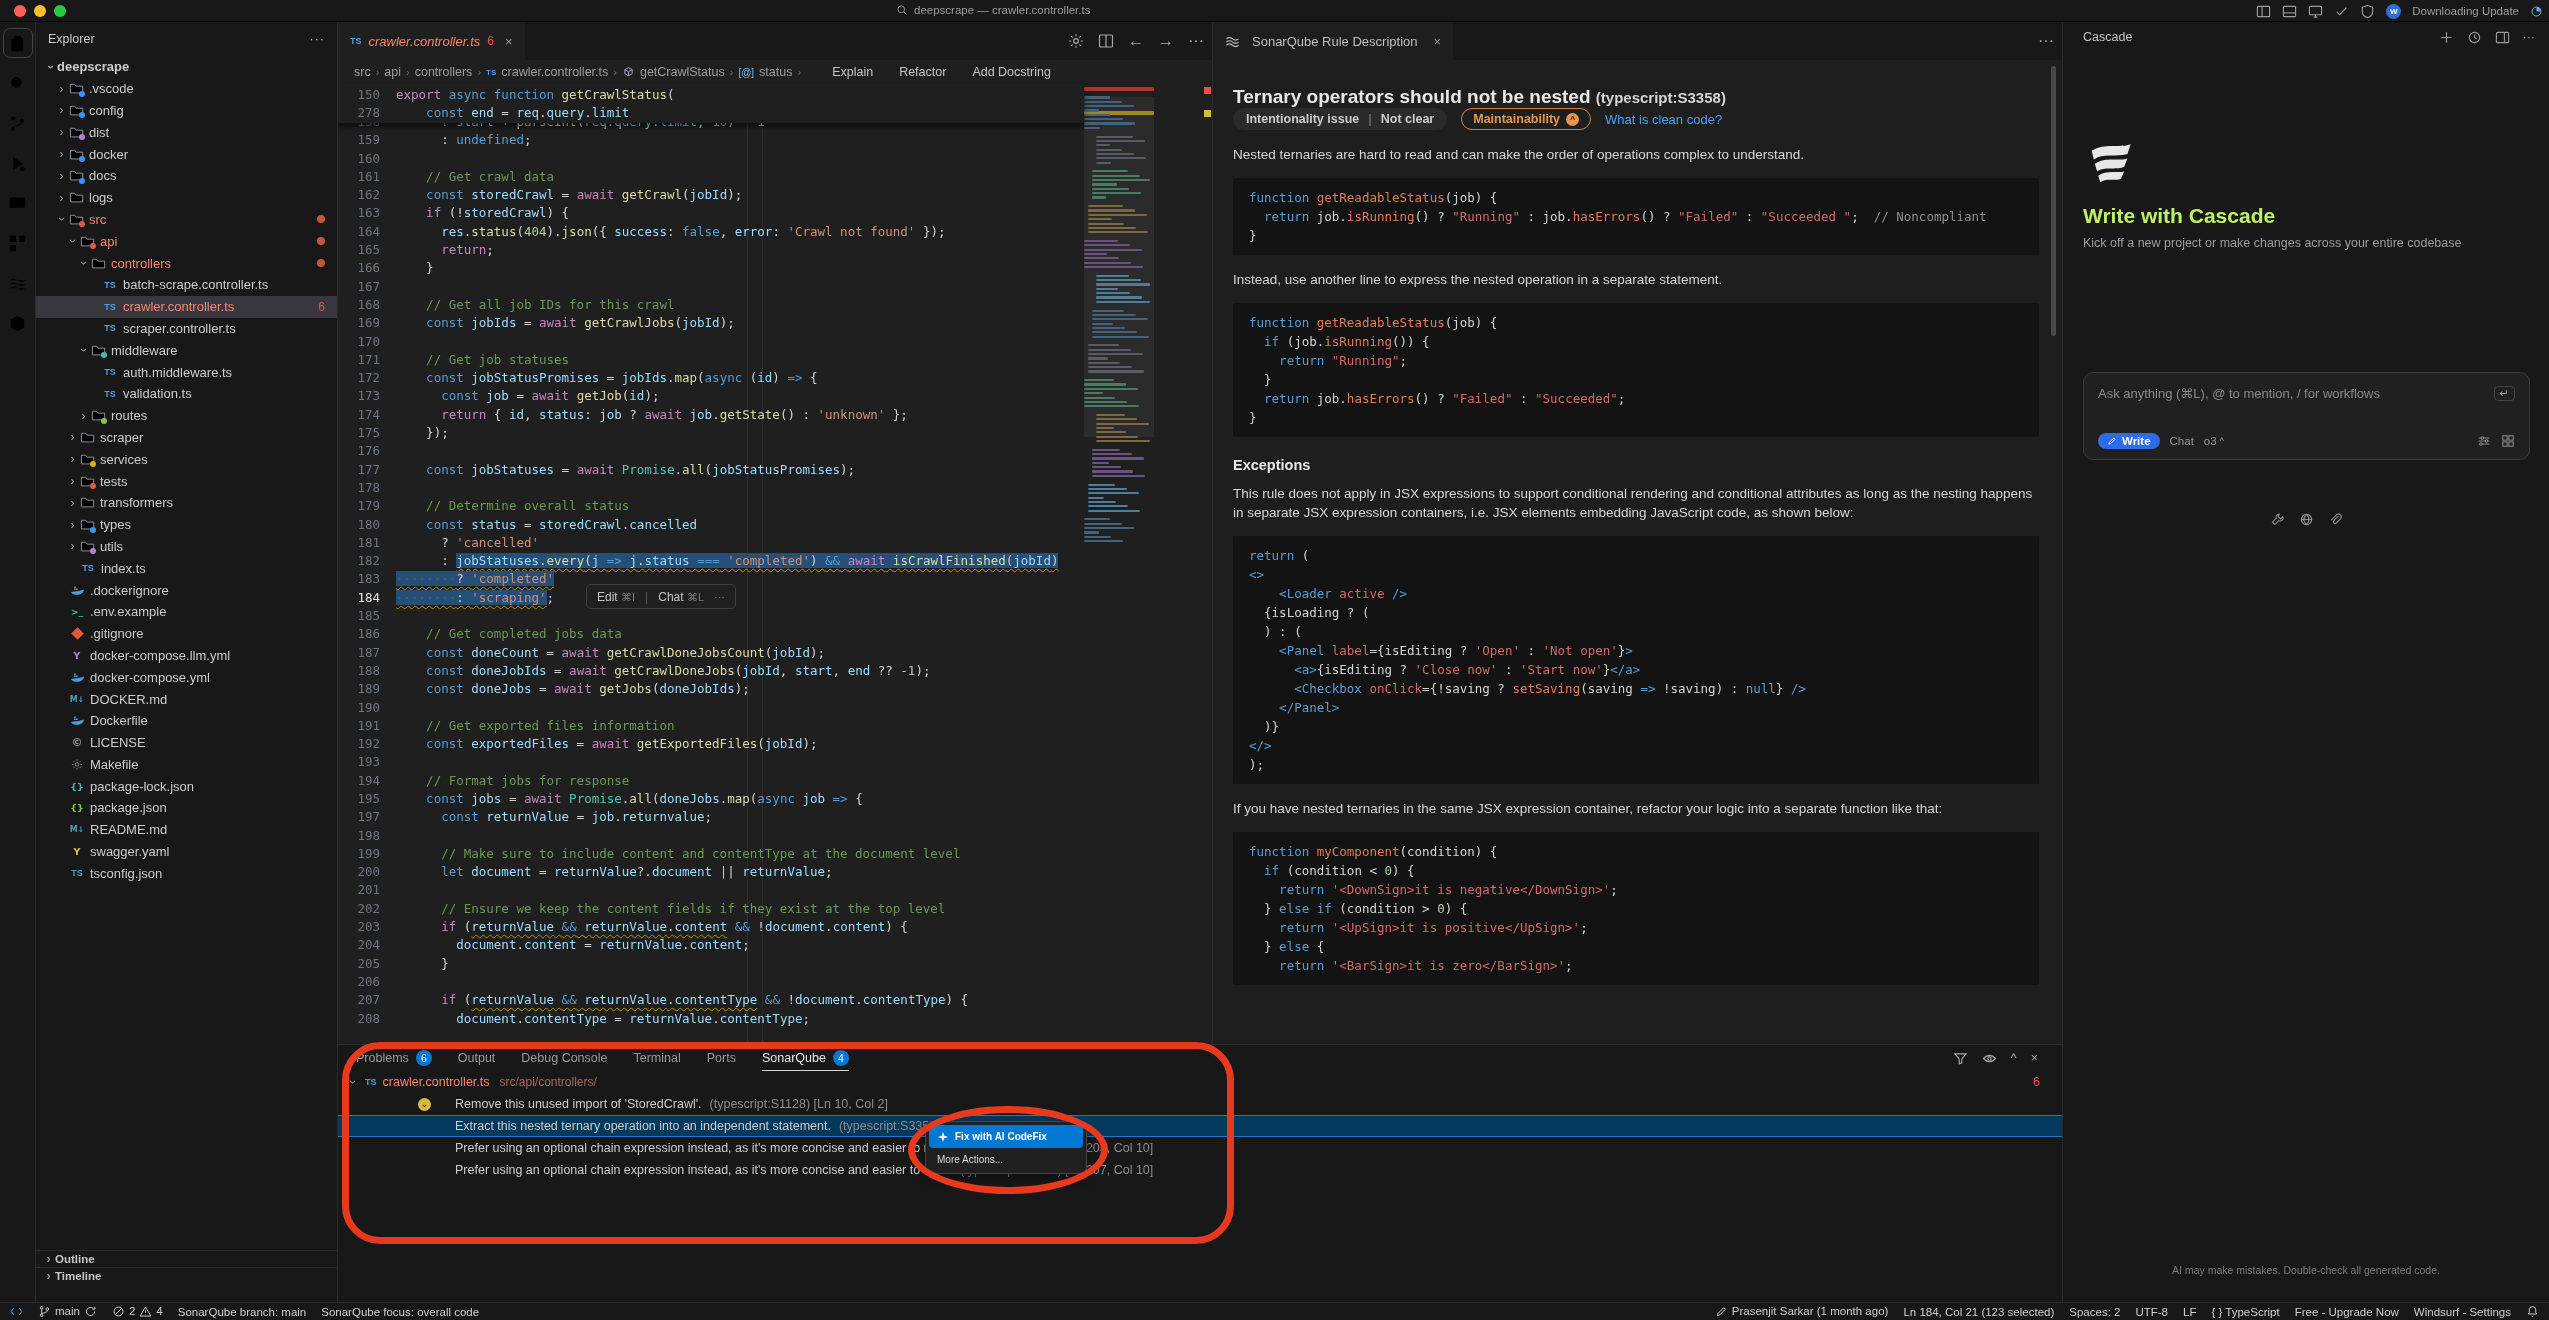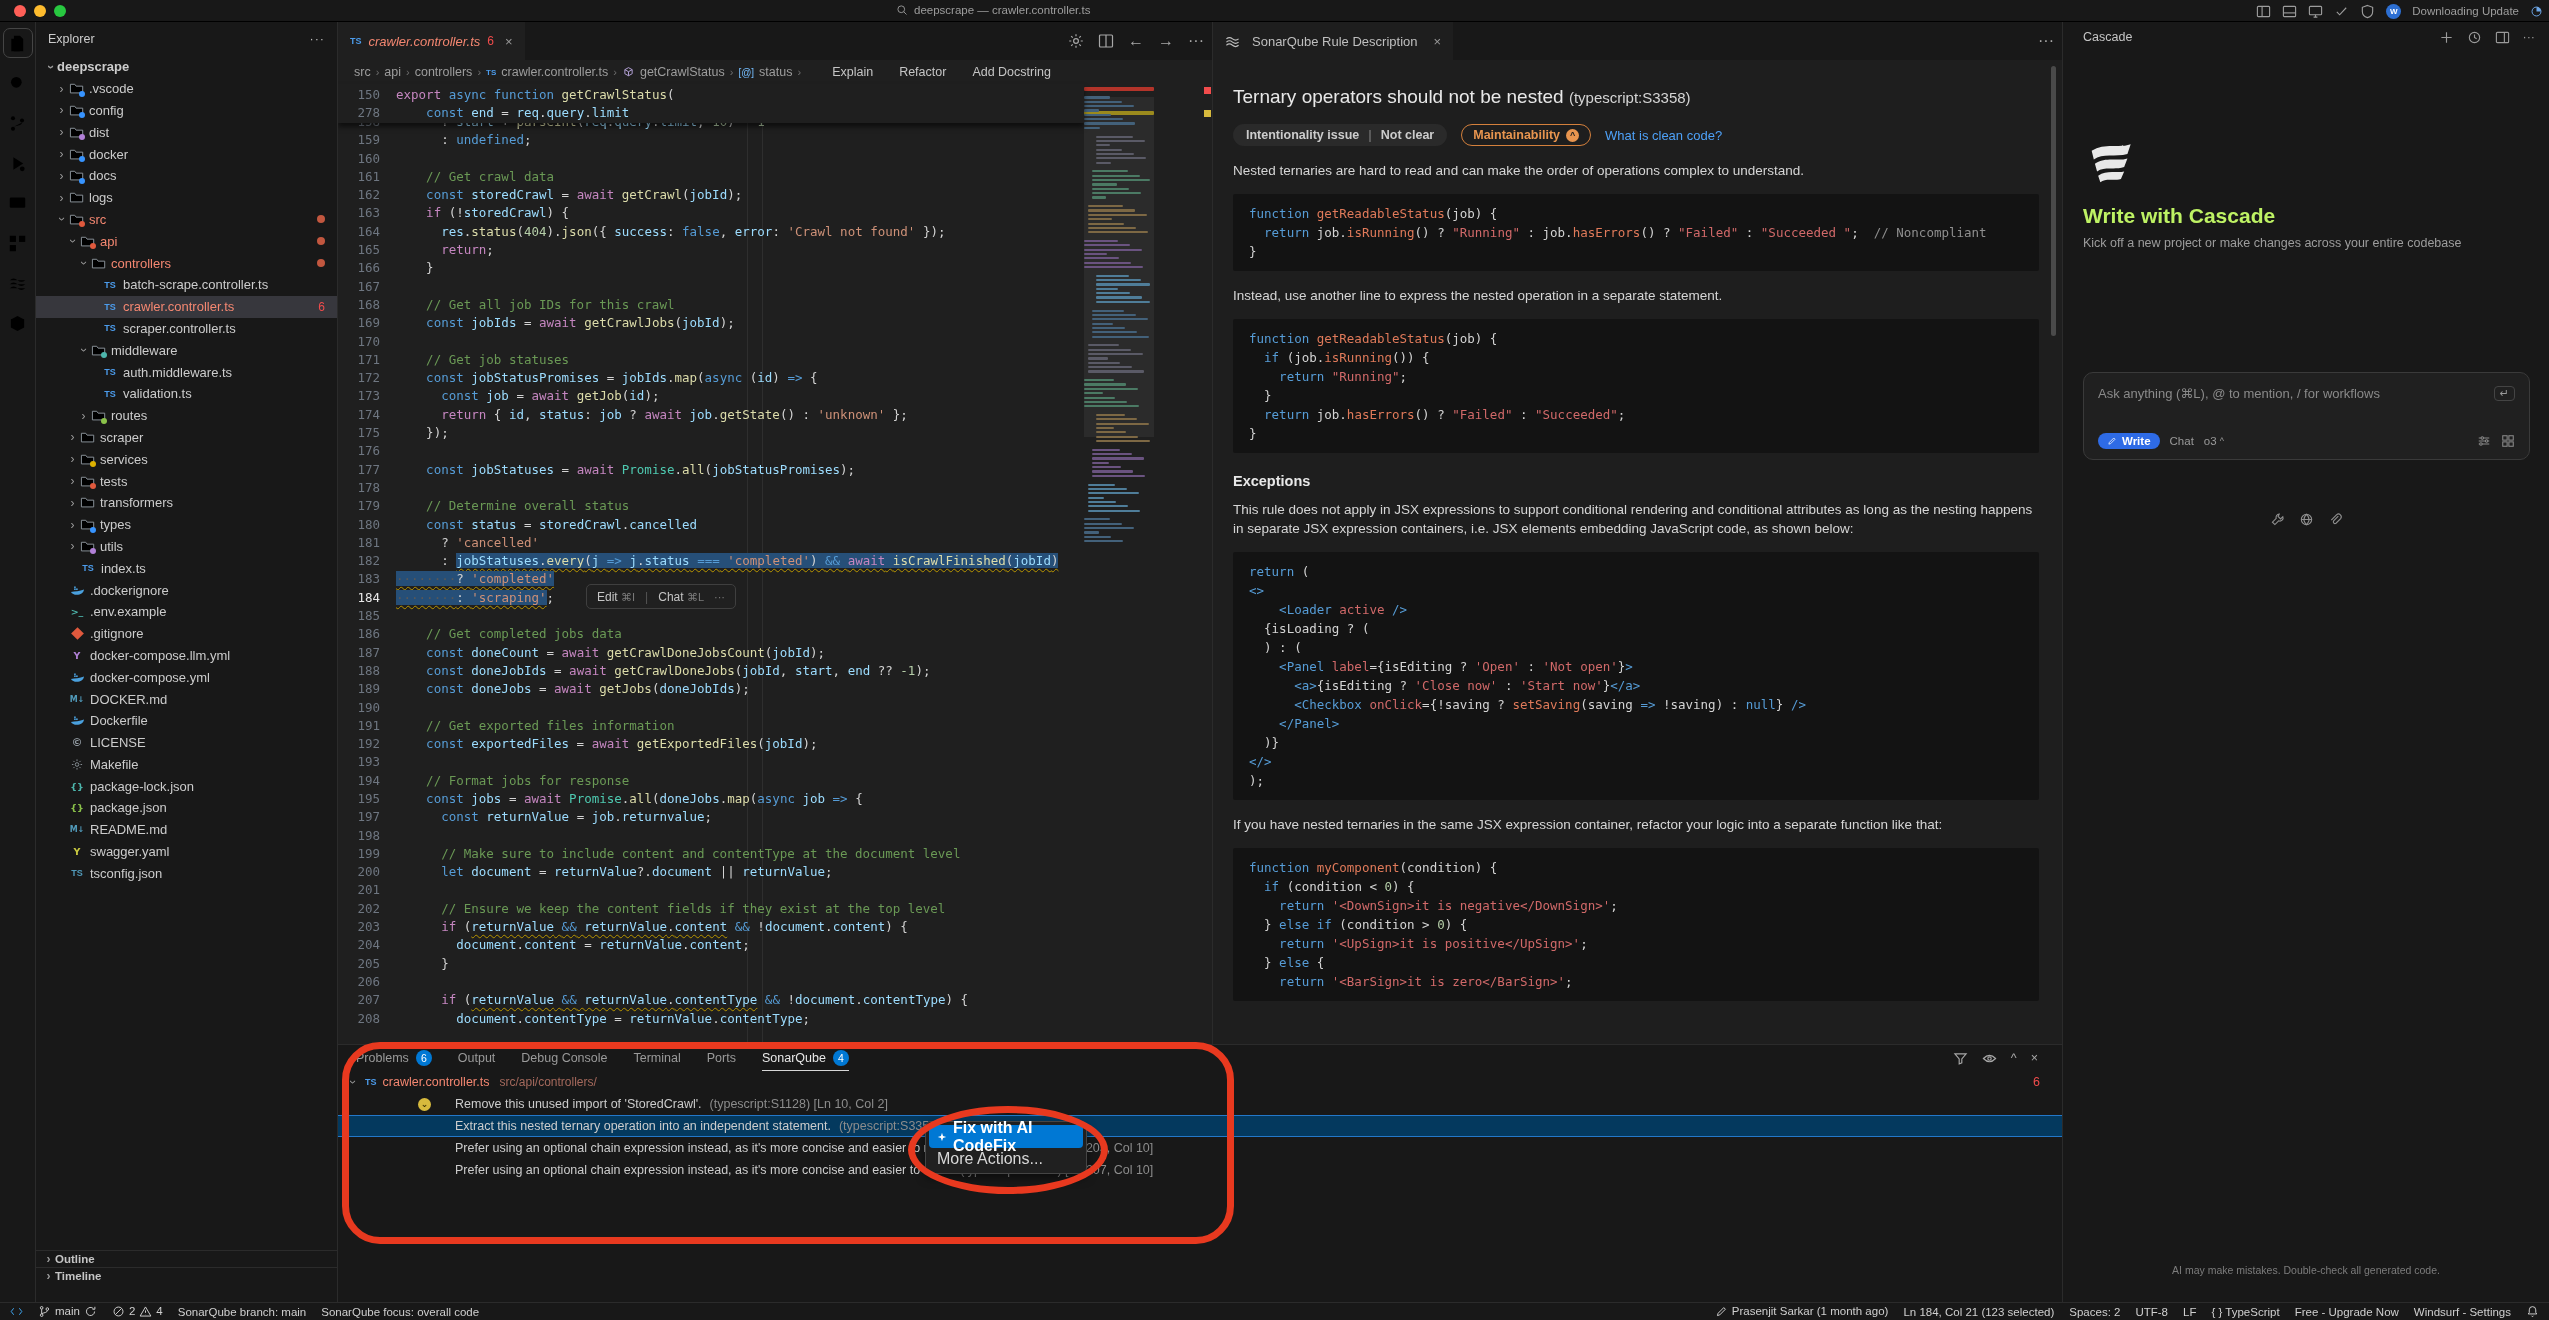--- a/index.html
+++ b/index.html
@@ -72,7 +72,7 @@
   #g2tab { background:#1e1e1e; display:flex; align-items:center; padding:0 12px; gap:12px; font-size:13px; color:#bfbfbf; height:38px;}
   #sonar-scroll { position:absolute; right:6px; top:44px; width:5px; height:270px; background:#4a4a4a; border-radius:3px;}
   #sonar { position:absolute; left:0; top:38px; width:850px; height:984px; overflow:hidden; padding:26px 24px 0 20px; font-size:13.5px;}
-  #sonar h1 { font-size:19px; color:#e8e8e8; margin-bottom:16px; font-weight:400;}
+  #sonar h1 { font-size:19px; color:#e8e8e8; font-weight:700;}
   #sonar h1 .rid { font-size:15px; color:#d5d5d5; }
   #s-meta { display:flex; align-items:center; gap:14px; margin-bottom:16px; }
   .pill-dark { background:#2a2a2a; border-radius:999px; padding:4px 13px; font-size:12.5px; font-weight:700; display:flex; gap:9px; align-items:center;}

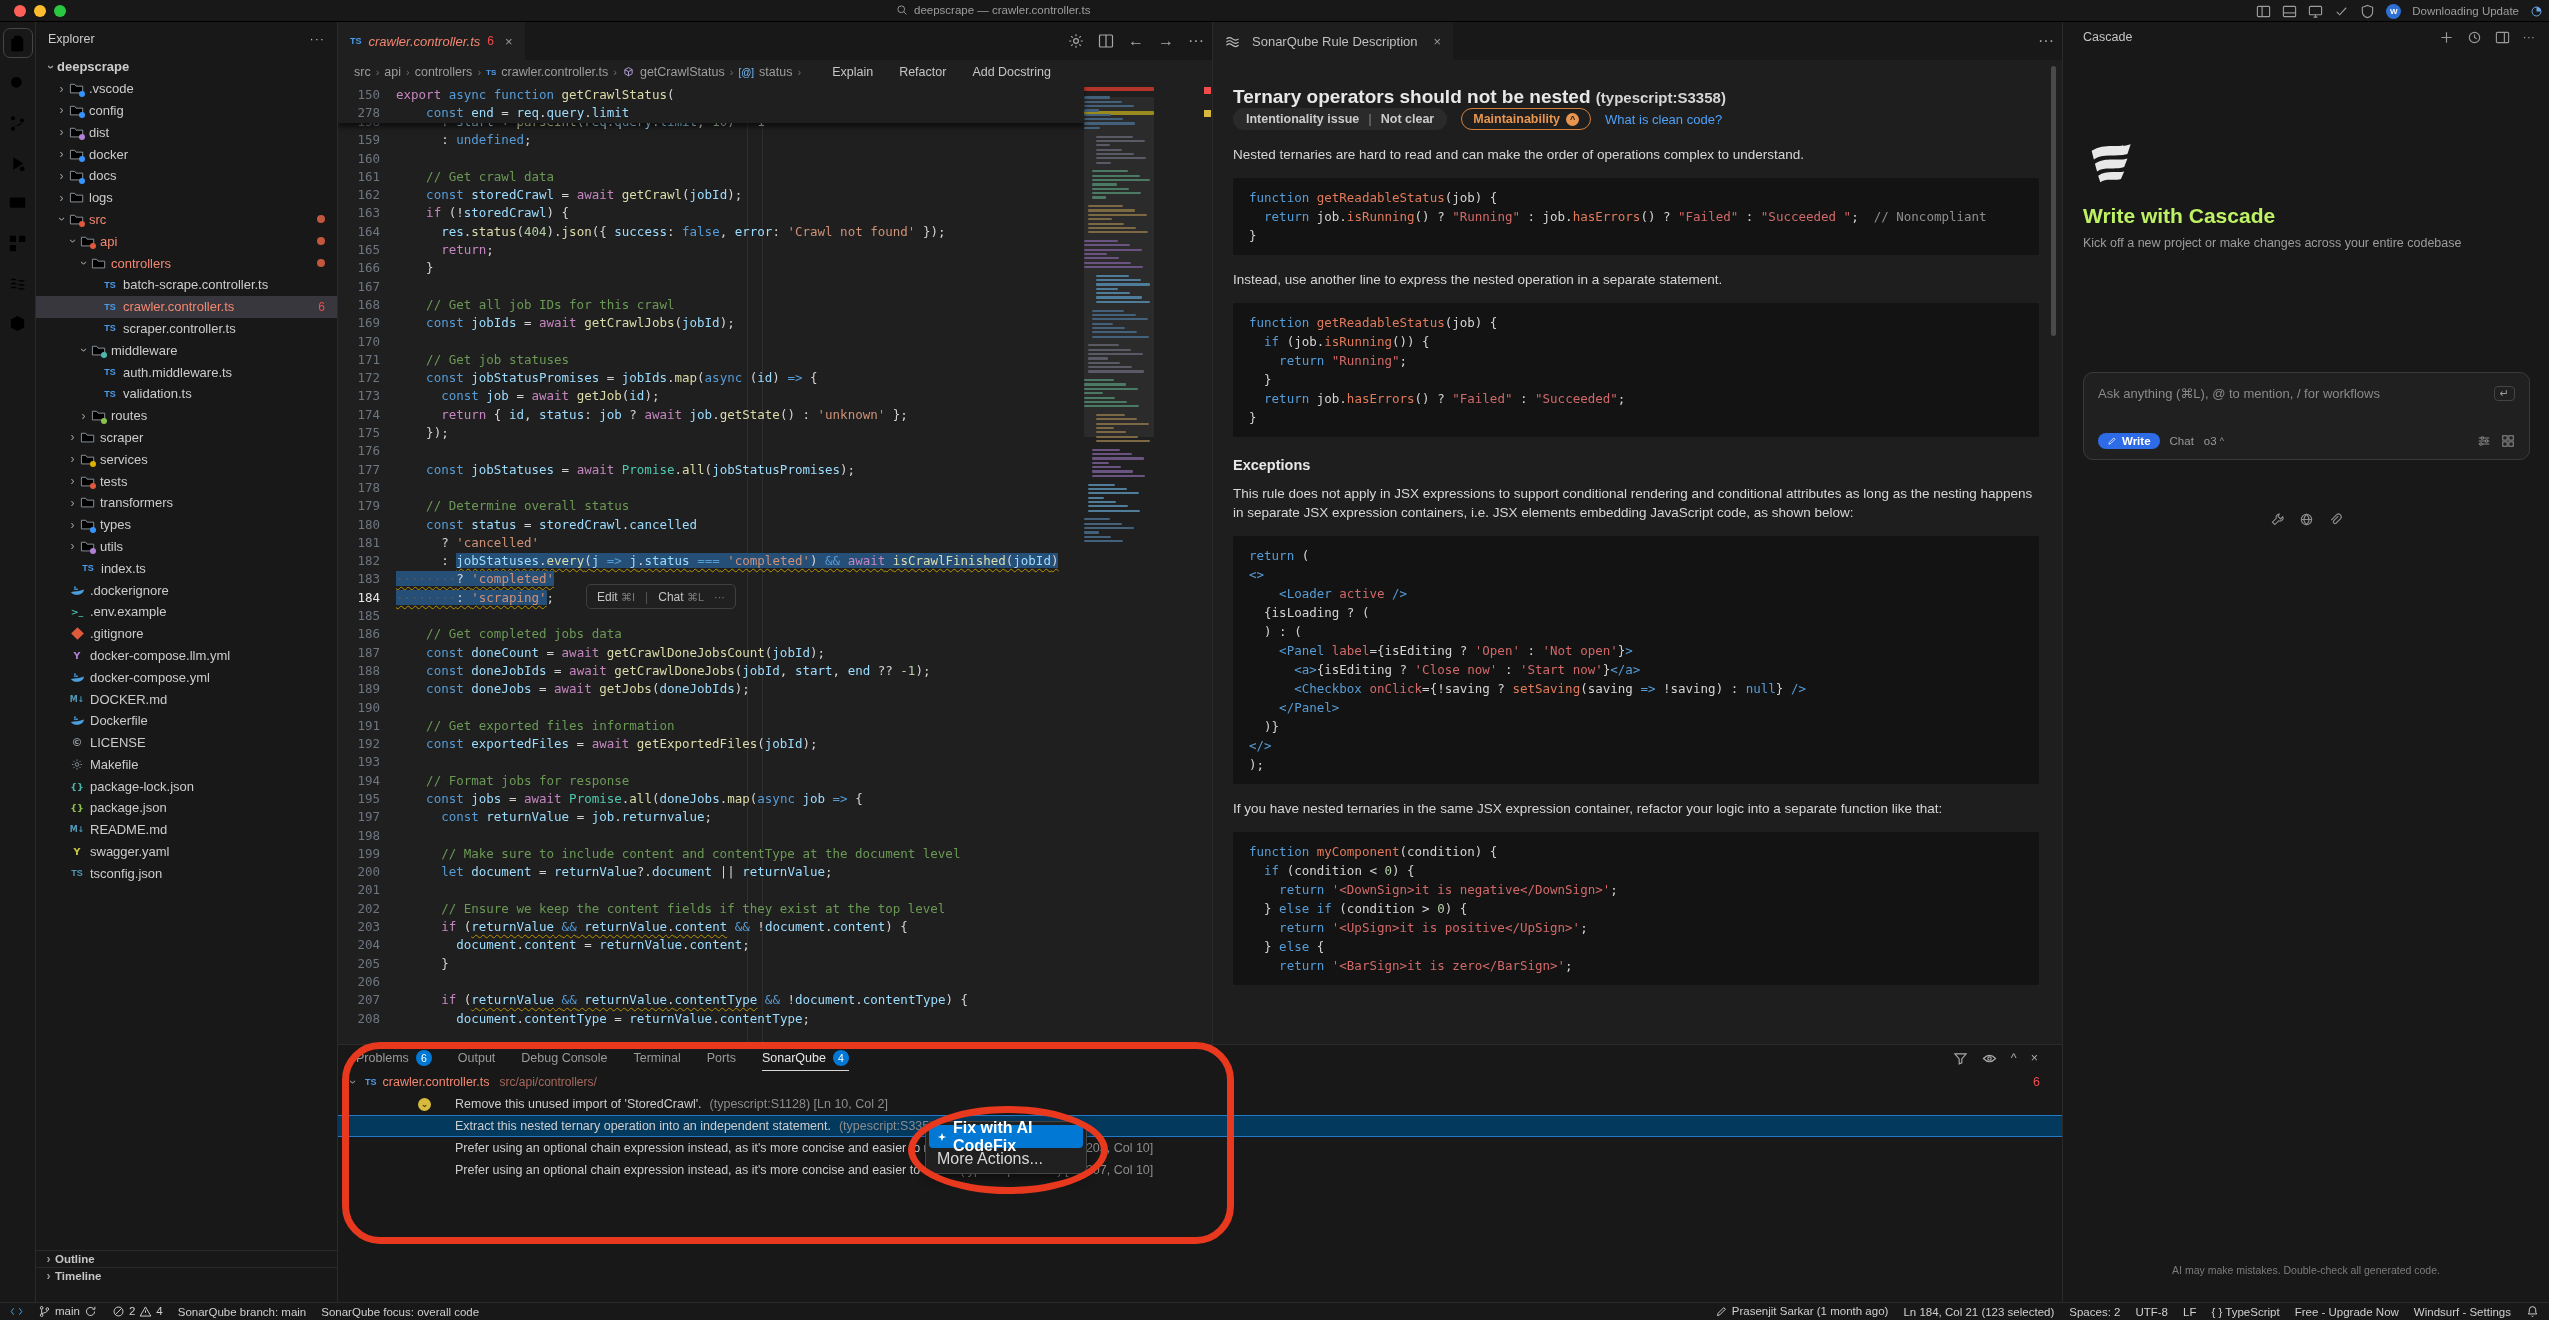--- a/index.html
+++ b/index.html
@@ -105,7 +105,7 @@
   .pissue.sel { background:#04395e; border-top:1px solid #2378c9; border-bottom:1px solid #2378c9;}
   .pico { position:absolute; left:80px; width:13px; height:13px; border-radius:50%; background:#d7ba3d; color:#3b3200; font-size:9px; font-weight:700; display:flex; align-items:center; justify-content:center;}
   
-  #ctxmenu { position:absolute; left:925px; top:1121px; width:162px; background:#202020; border:1px solid #454545; border-radius:6px; box-shadow:0 4px 10px rgba(0,0,0,.5); z-index:20; padding:3px; font-size:16px;}
+  #ctxmenu { position:absolute; left:925px; top:1121px; width:162px; background:#202020; border:1px solid #454545; border-radius:6px; box-shadow:0 4px 10px rgba(0,0,0,.5); z-index:20; padding:3px; font-size:10px;}
   #ctx-fix { background:#0078d4; color:#fff; border-radius:4px; height:23px; display:flex; align-items:center; padding:0 8px; gap:6px; font-weight:700;}
   #ctx-more { height:22px; display:flex; align-items:center; padding:0 8px; color:#d8d8d8; }
   

